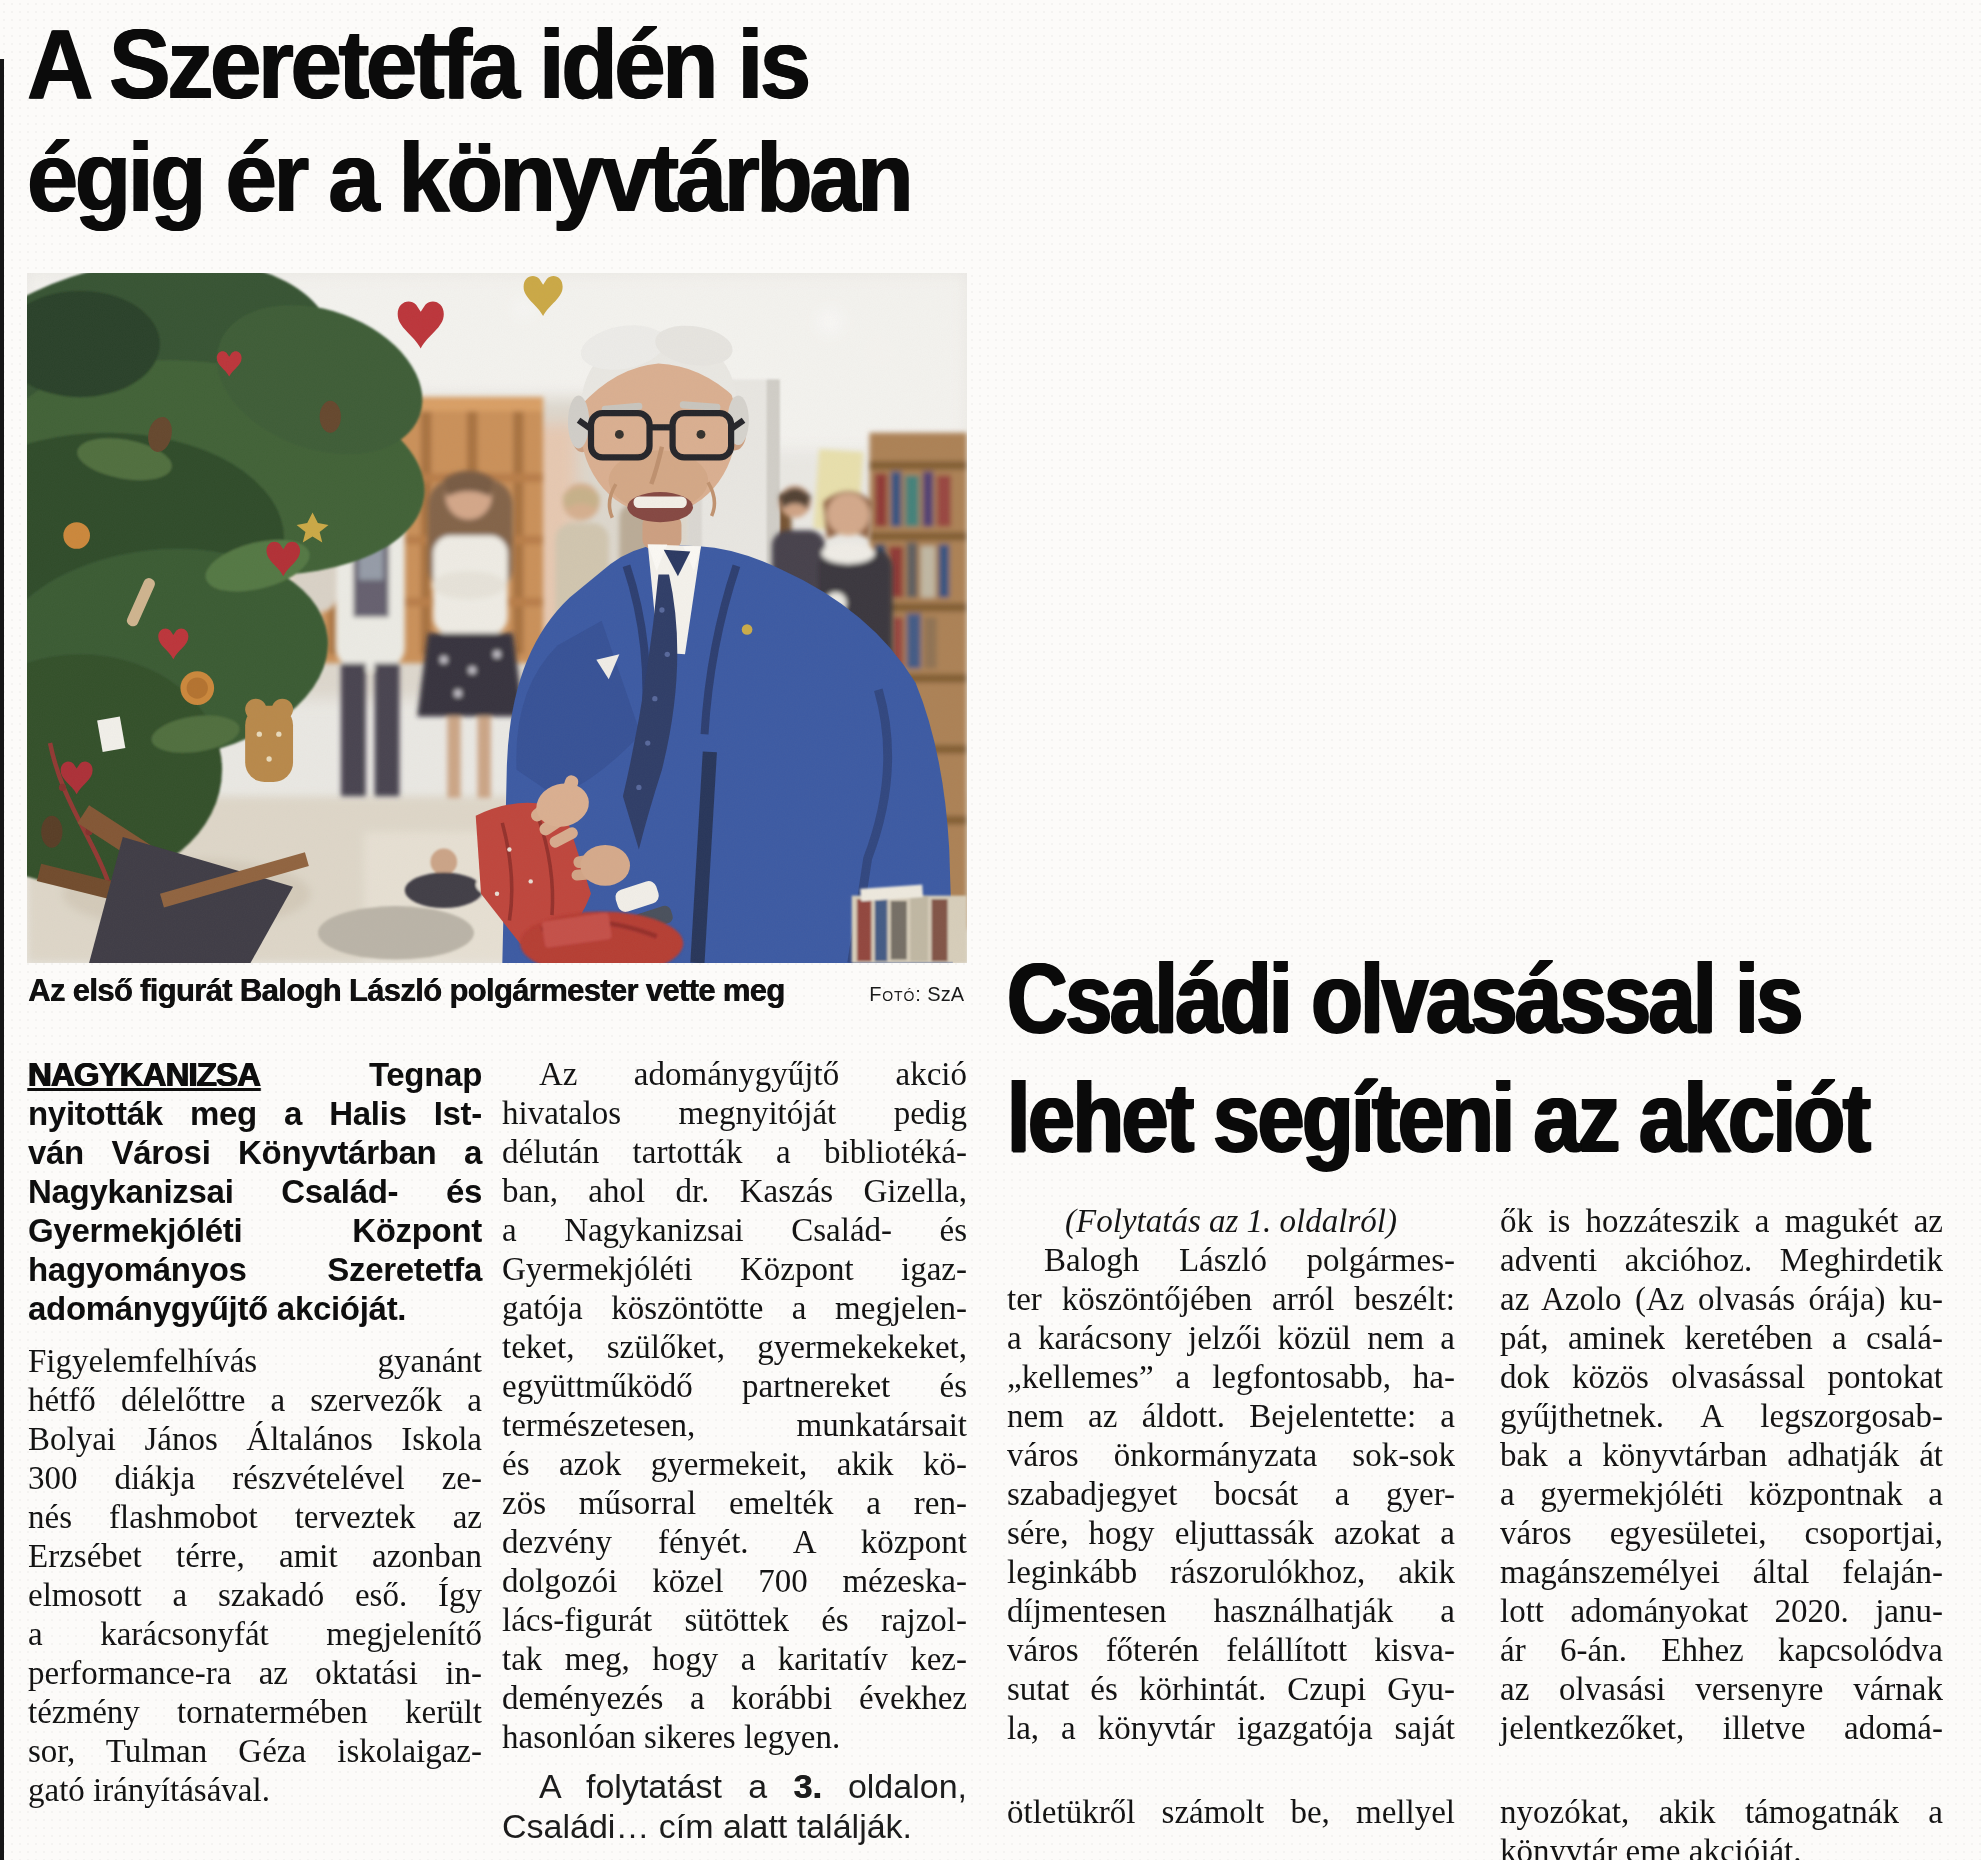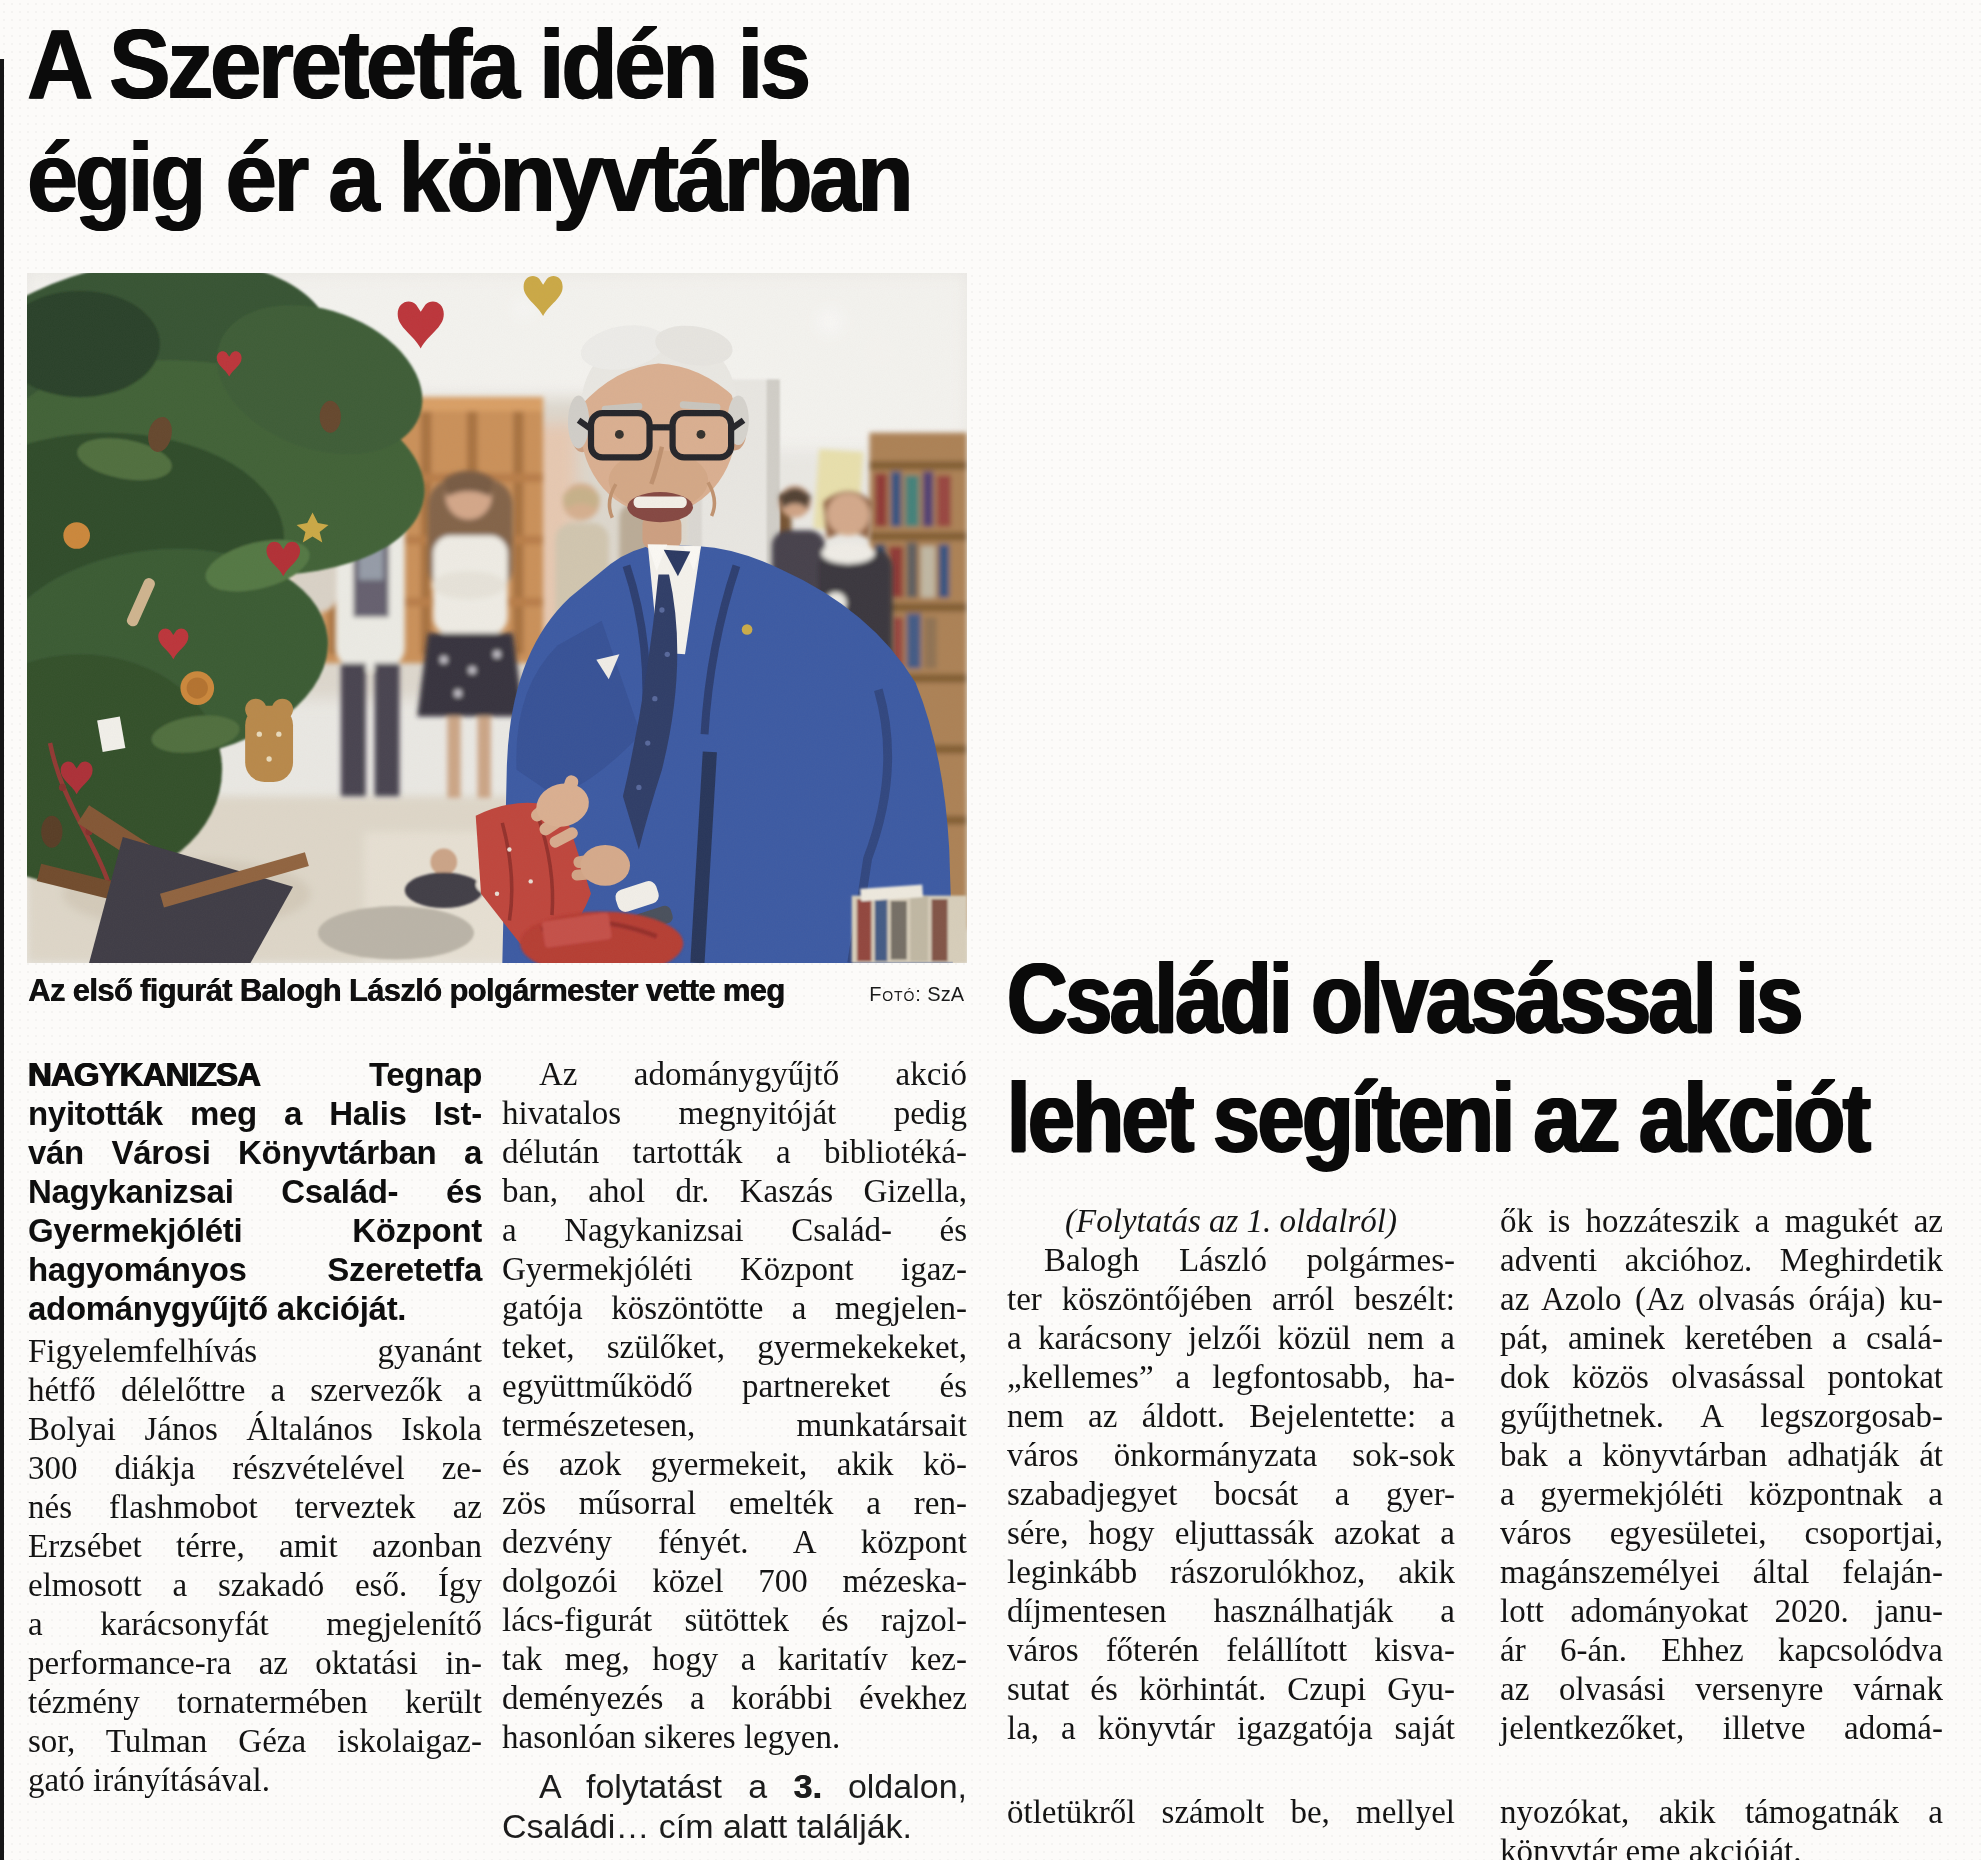--- a/index.html
+++ b/index.html
@@ -49,7 +49,7 @@
 
   .serif .line, .serif-inline { font-family:"Liberation Serif", serif; font-size:33px; line-height:39px; color:#141414; }
   .lead .line { font-weight:bold; font-size:33px; line-height:39px; letter-spacing:-0.3px; color:#0e0e0e; }
-  .loc { letter-spacing:-0.9px; text-shadow:0.7px 0 currentColor, -0.7px 0 currentColor; }
+  .loc { letter-spacing:-0.9px; text-shadow:0.7px 0 currentColor, -0.7px 0 currentColor;text-decoration:underline; }
   .gap  { margin-top:4px; }
   .gap2 { margin-top:8.9px; }
   .note .line { font-size:34px; line-height:40px; color:#1c1c1c; }

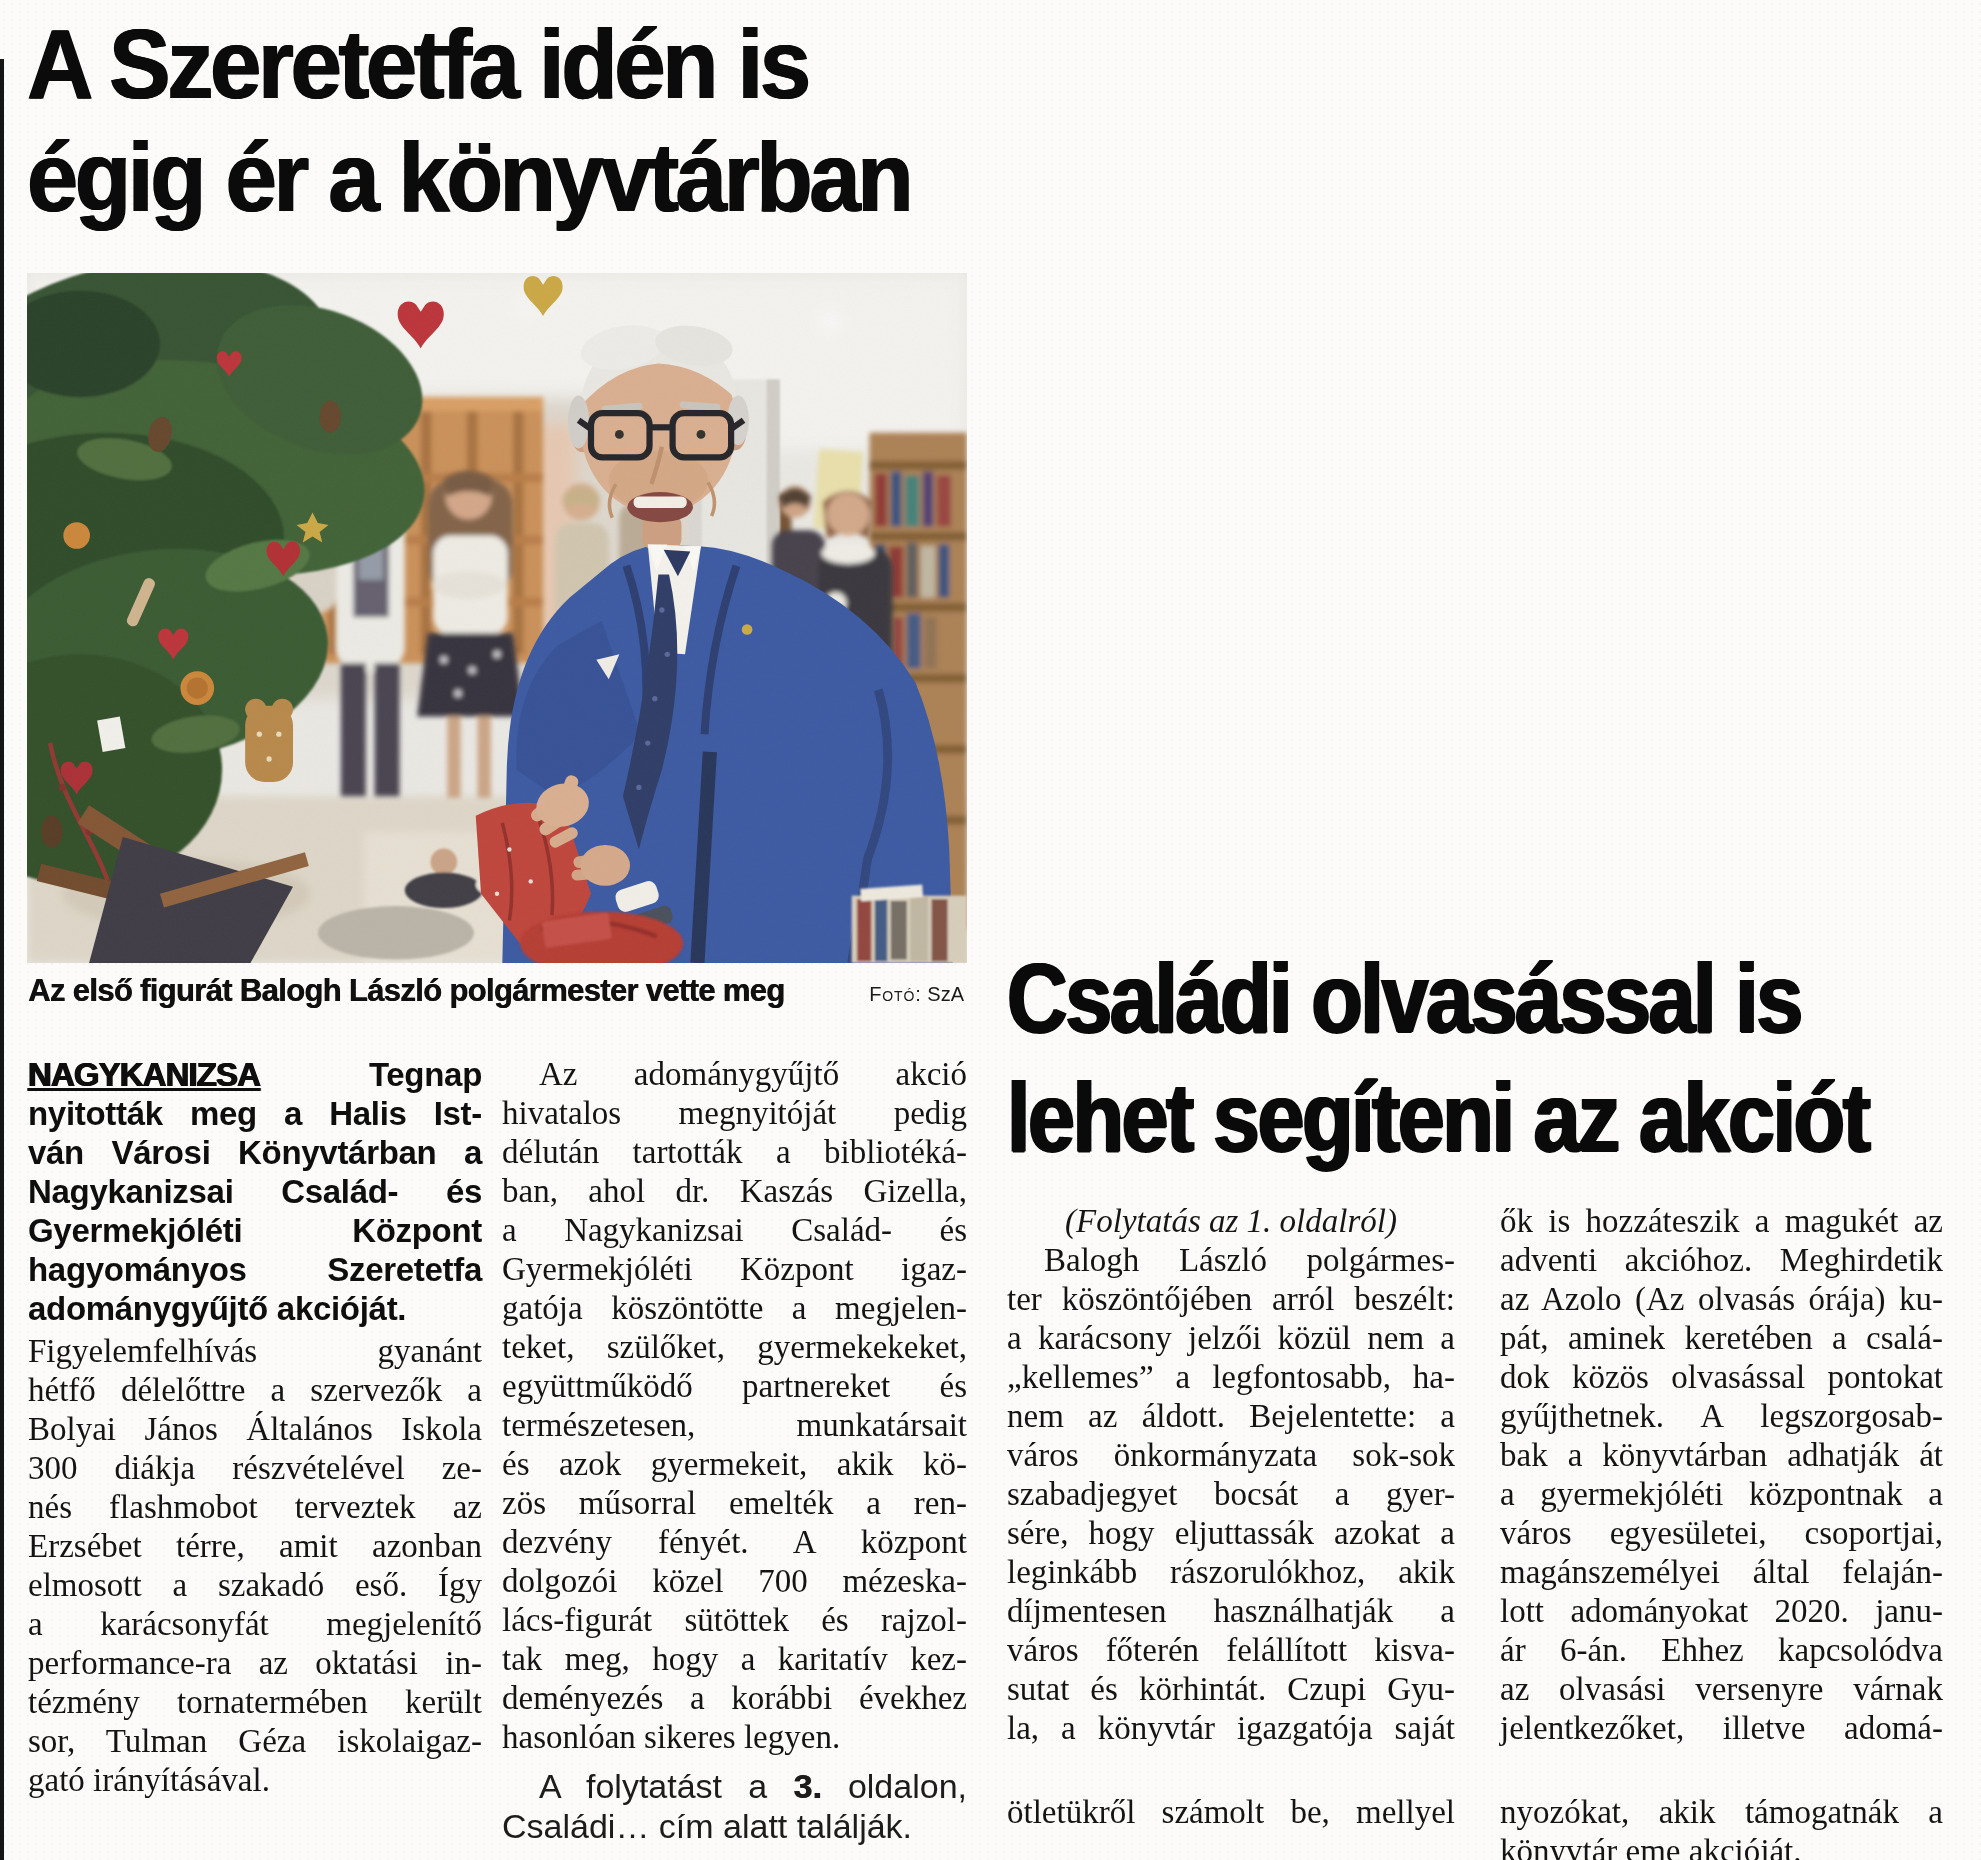--- a/index.html
+++ b/index.html
@@ -50,7 +50,7 @@
   .serif .line, .serif-inline { font-family:"Liberation Serif", serif; font-size:33px; line-height:39px; color:#141414; }
   .lead .line { font-weight:bold; font-size:33px; line-height:39px; letter-spacing:-0.3px; color:#0e0e0e; }
   .loc { letter-spacing:-0.9px; text-shadow:0.7px 0 currentColor, -0.7px 0 currentColor;text-decoration:underline; }
-  .gap  { margin-top:4px; }
+  .gap  { margin-top:14px; }
   .gap2 { margin-top:8.9px; }
   .note .line { font-size:34px; line-height:40px; color:#1c1c1c; }
   .note b { text-shadow:0.7px 0 currentColor; }

